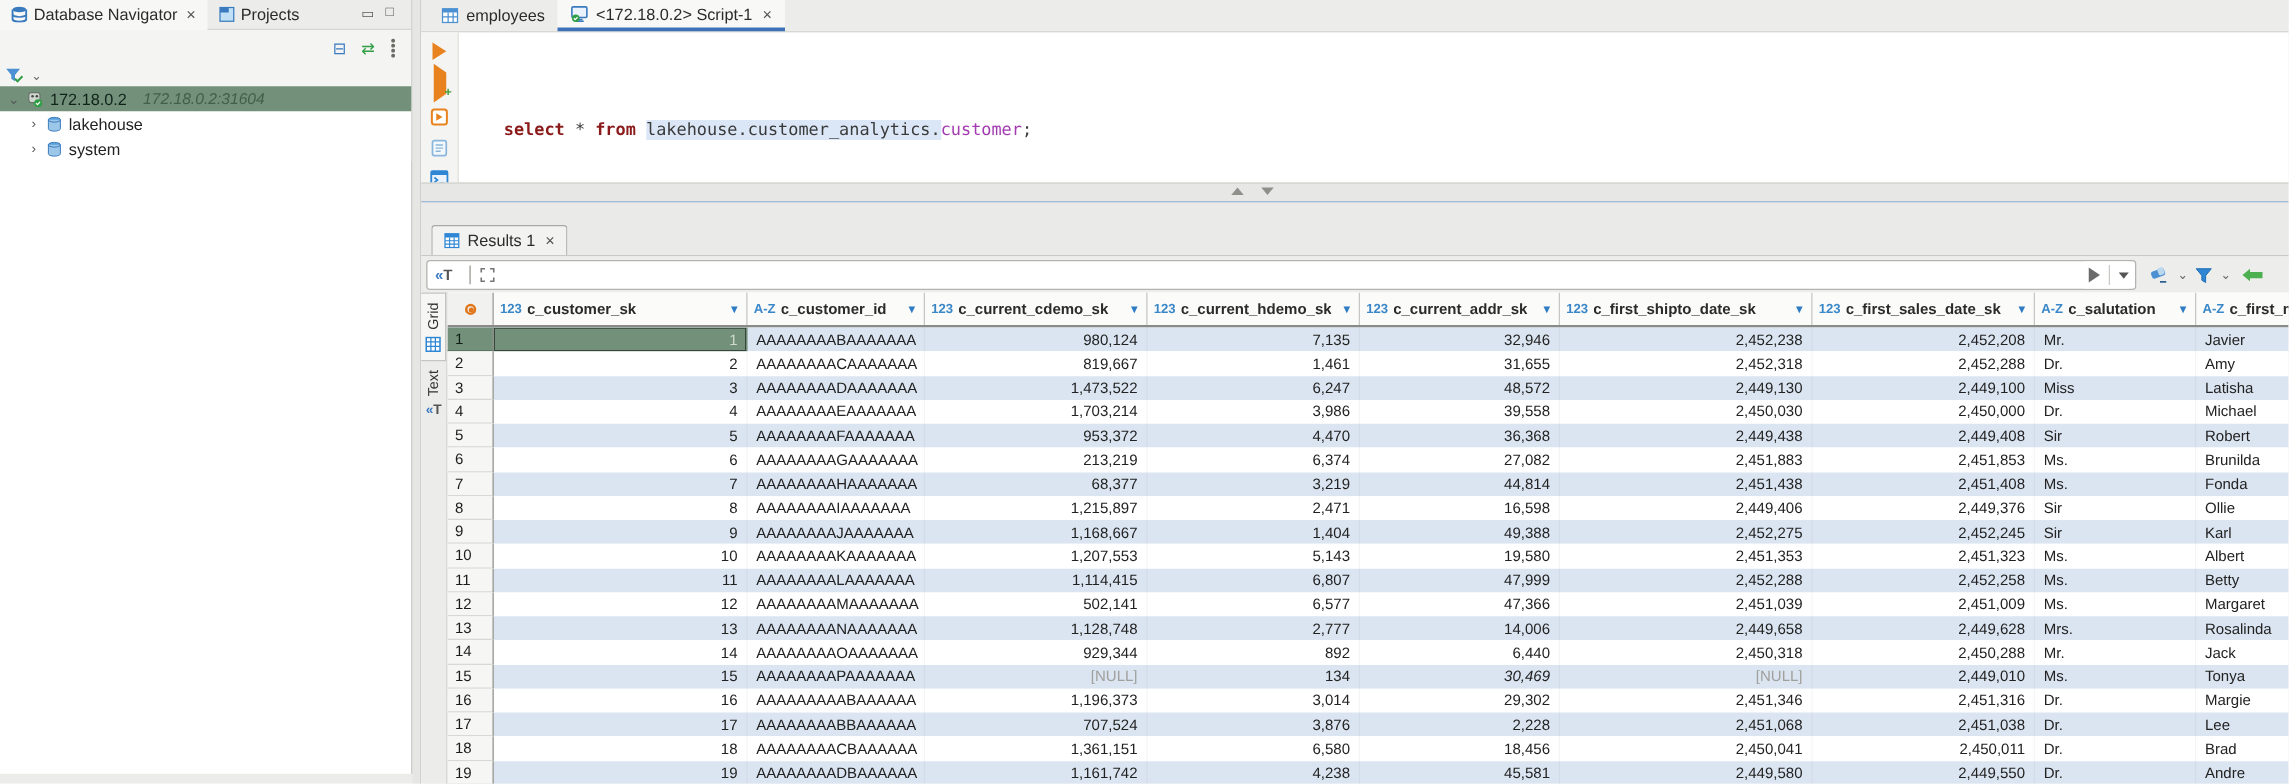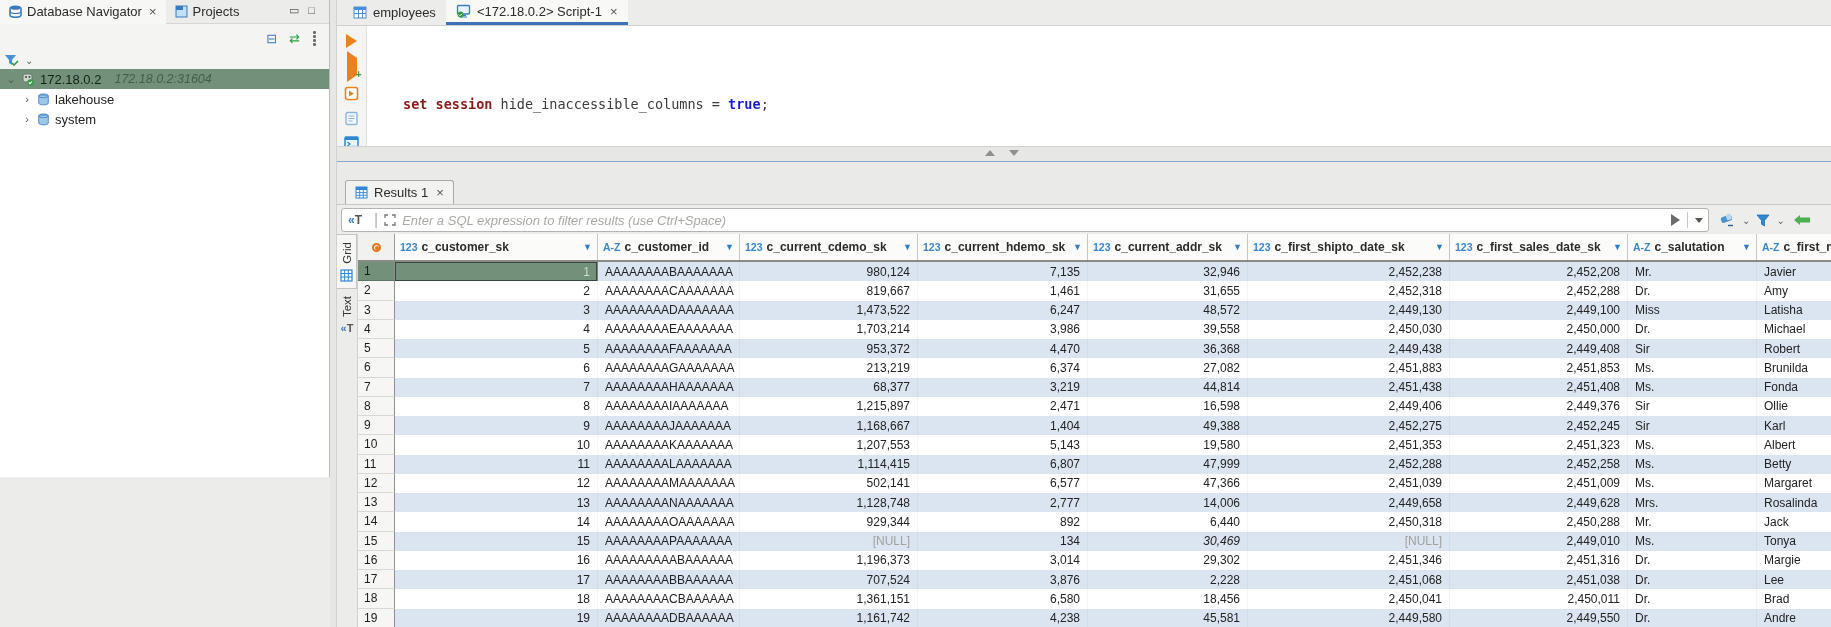--- a/index.html
+++ b/index.html
@@ -8,7 +8,7 @@
   #app { position:relative; width:1831px; height:627px; background:#ececea; overflow:hidden; }
 
   
-  .left-panel { position:absolute; left:0; top:0; width:330px; height:477px; background:#fff; border-right:1px solid #bcbcb8; }
+  .left-panel { position:absolute; left:0; top:0; width:330px; height:619px; background:#fff; border-right:1px solid #bcbcb8; }
   .lp-tabbar { position:relative; height:24px; background:#ececea; border-bottom:1px solid #d6d6d2; display:flex; align-items:center; }
   .lp-tab { display:flex; align-items:center; gap:5px; height:24px; padding:0 9px; font-size:13px; color:#2b2b2b; }
   .lp-tab.active { background:#f7f7f6; }

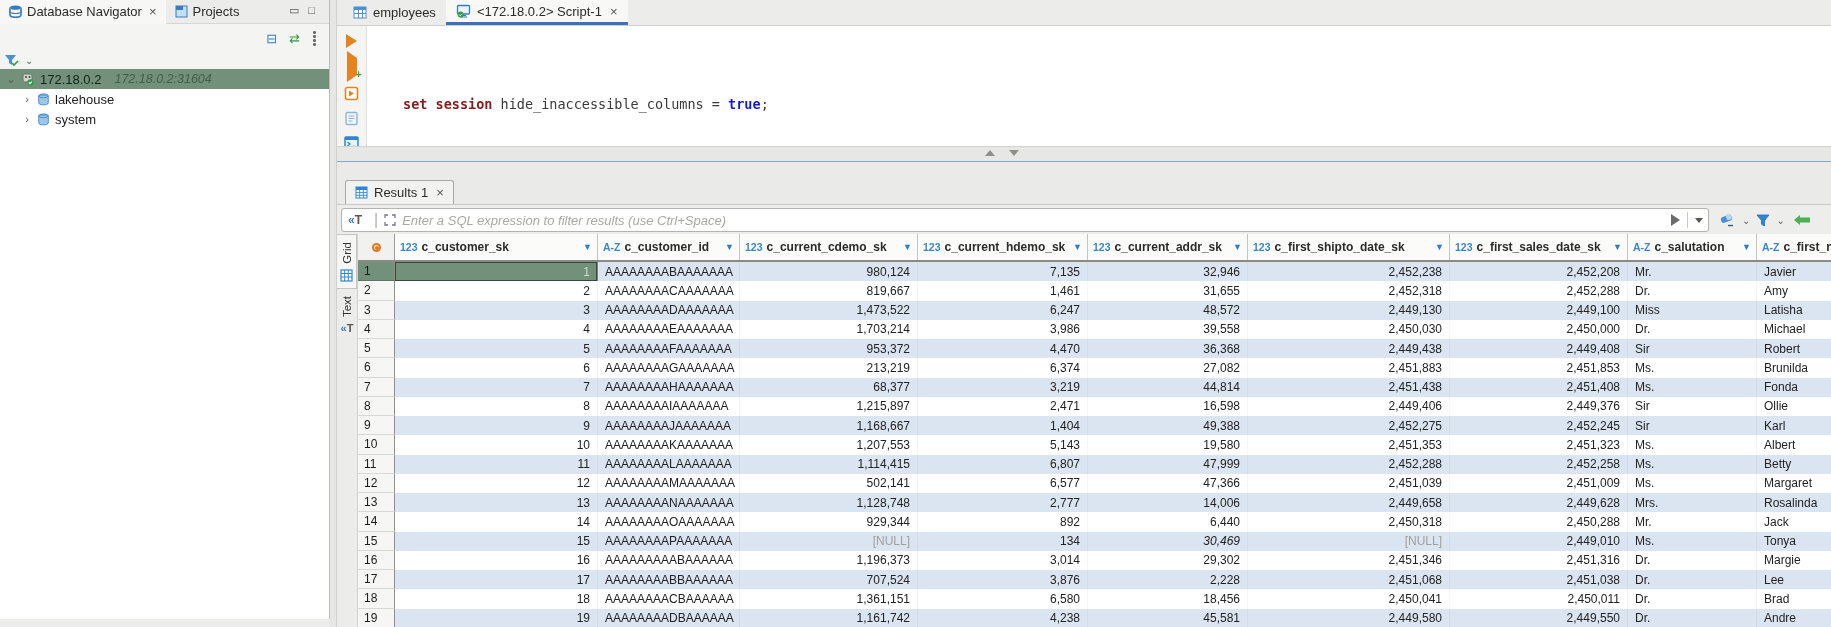--- a/index.html
+++ b/index.html
@@ -254,7 +254,6 @@
       </span>
     </div>
     <div class="ed-code">
-      <div><span class="tok-kw">set session</span><span class="tok-pl"> hide_inaccessible_columns = </span><span class="tok-lit">true</span><span class="tok-pl">;</span></div>
       <div><span class="tok-kw">select</span><span class="tok-pl"> * </span><span class="tok-kw">from</span><span class="tok-pl"> </span><span class="tok-hl">lakehouse.customer_analytics.</span><span class="tok-obj">customer</span><span class="tok-pl">;</span></div>
     </div>
   </div>

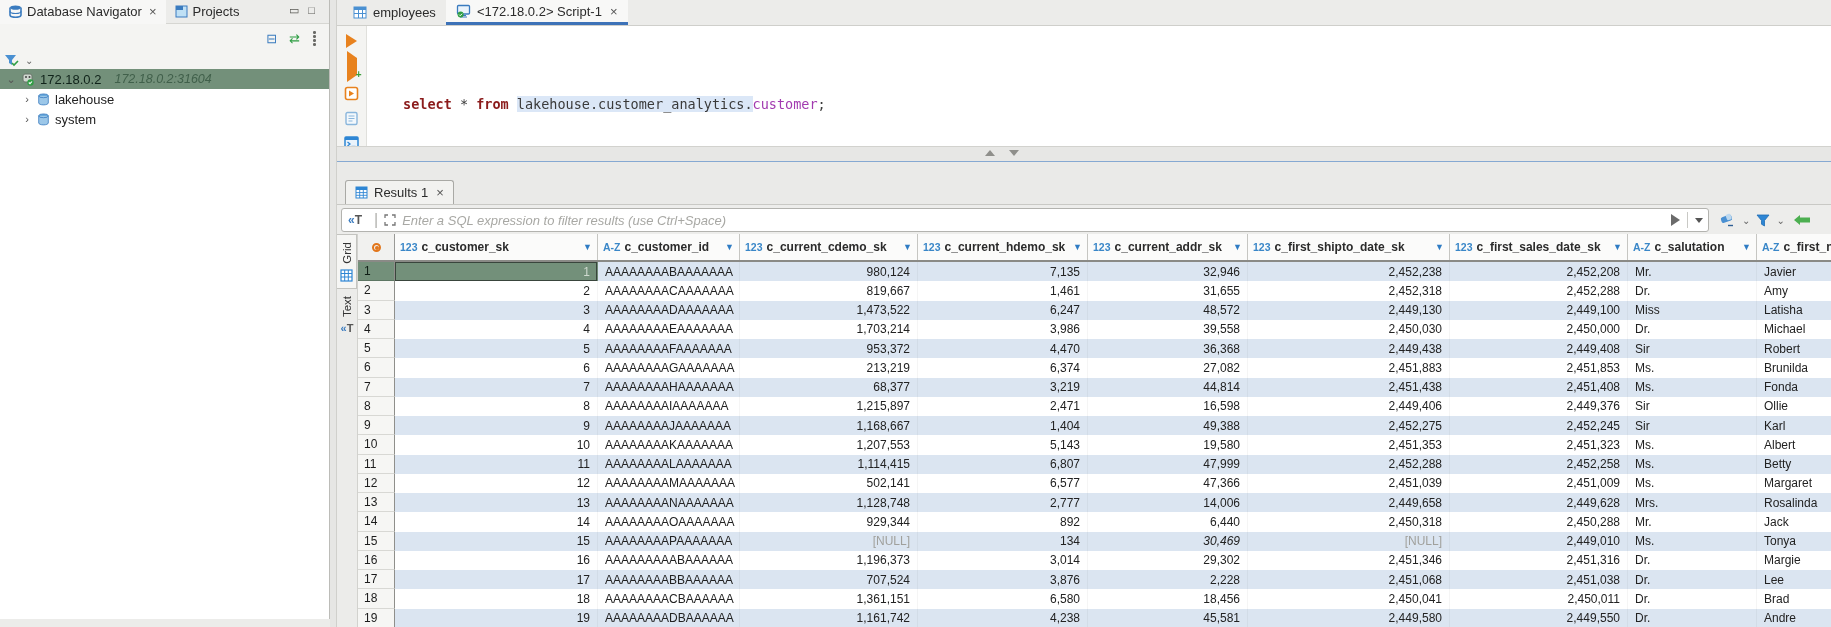--- a/index.html
+++ b/index.html
@@ -289,7 +289,6 @@
               <path d="M1 4V1h3M11 4V1H8M1 8v3h3M11 8v3H8" stroke="#777" stroke-width="1.3" fill="none"></path>
             </svg>
         </span>
-        <span class="rf-ph" style="margin-left:6px">Enter a SQL expression to filter results (use Ctrl+Space)</span>
         <span class="rf-right">
           <span class="gplay"></span>
           <span class="vline"></span>

